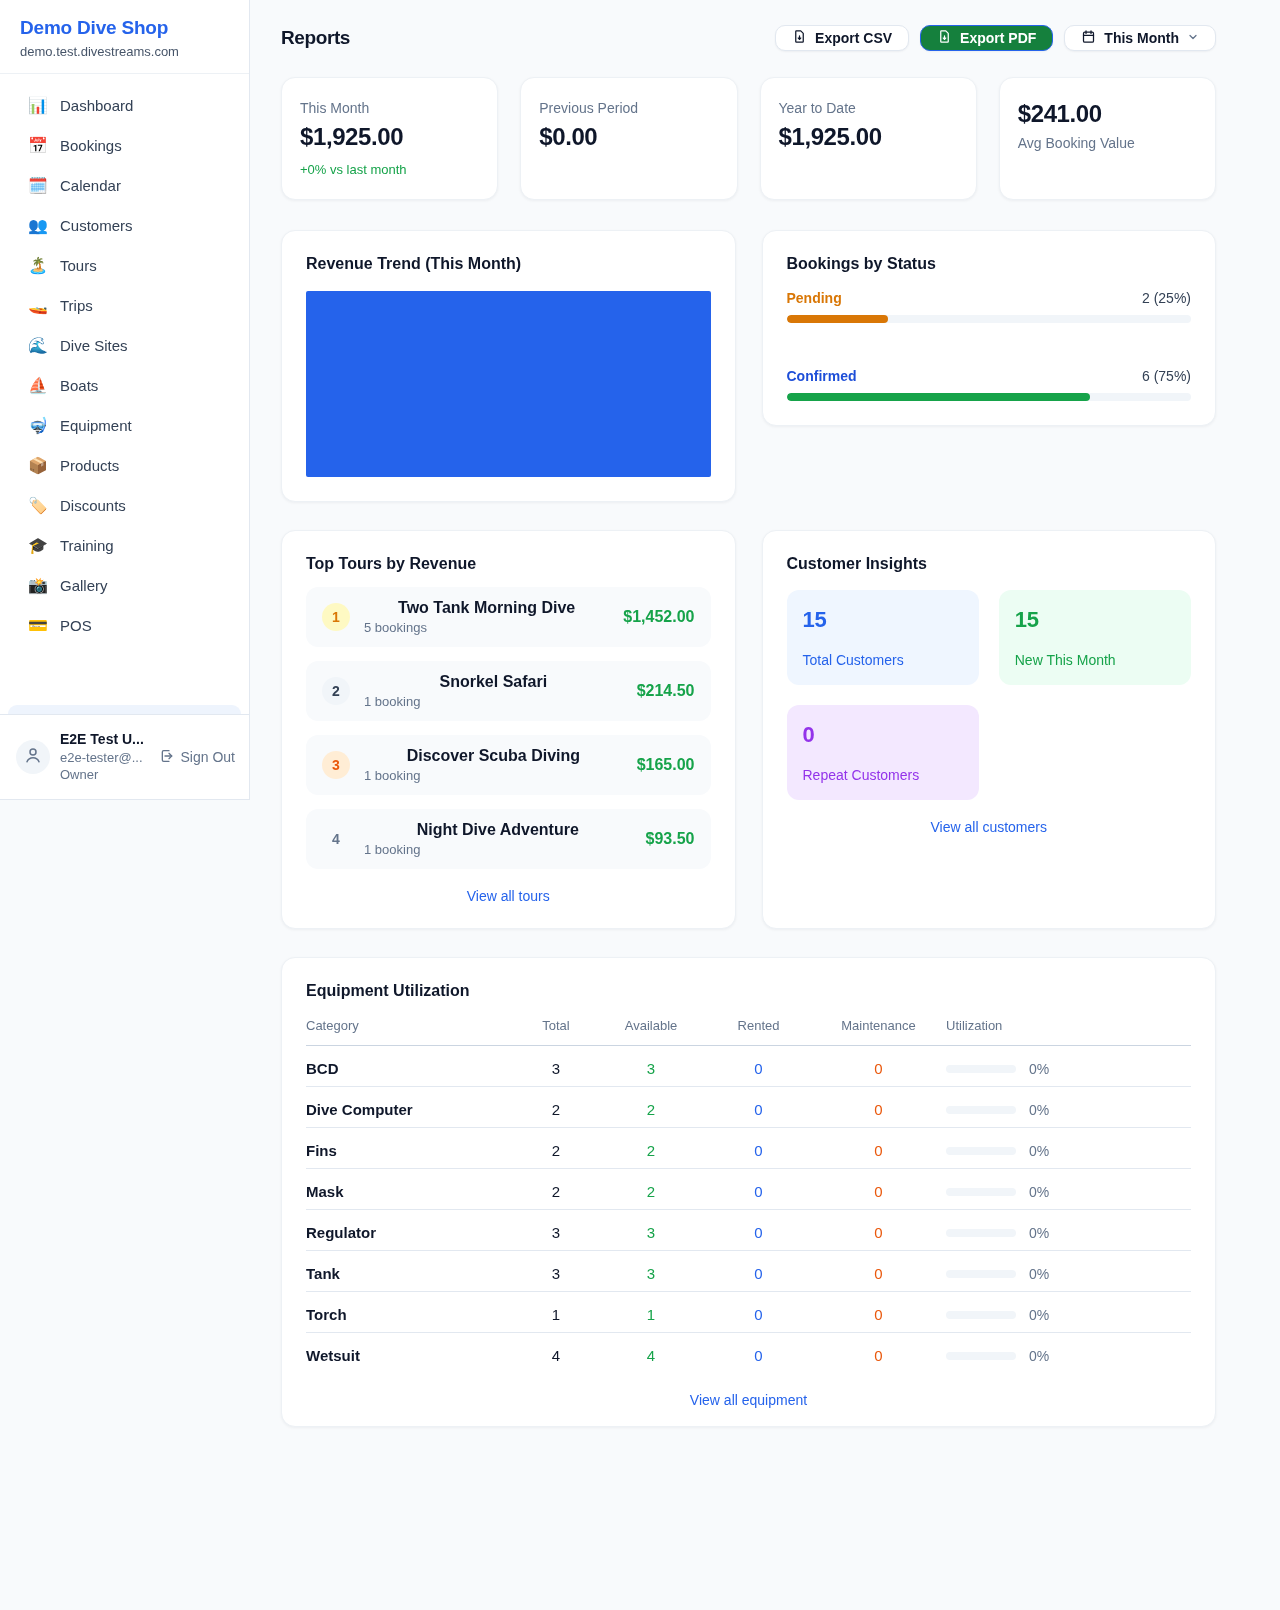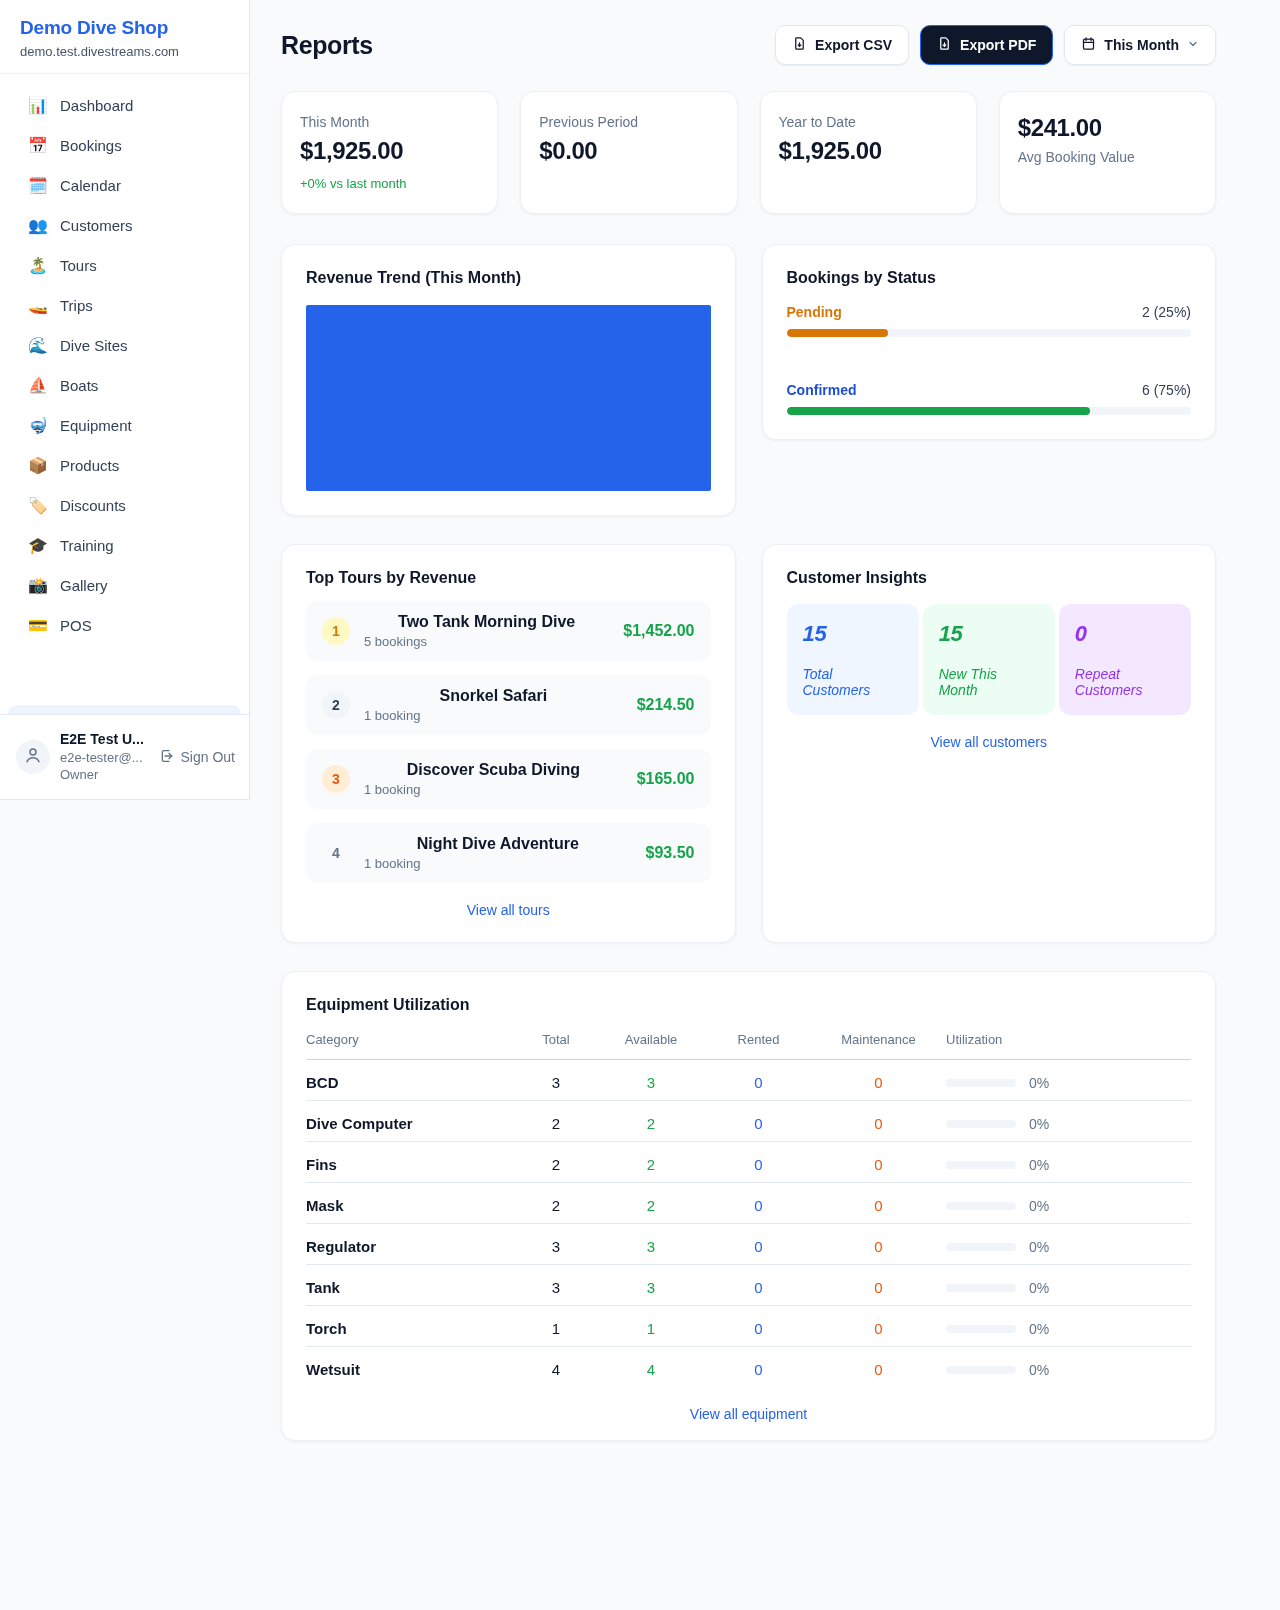--- a/index.html
+++ b/index.html
@@ -45,7 +45,7 @@
   
   .main { margin-left:250px; padding:25px 64px 48px 31px; }
   .header-row { display:flex; align-items:center; justify-content:space-between; margin-bottom:26px; }
-  .page-title { font-size:25px; font-weight:800; letter-spacing:-0.4px; }
+  .page-title { font-size:19px; font-weight:800; letter-spacing:-0.4px; }
   .actions { display:flex; gap:11px; }
   .btn {
     height:40px; padding:0 16px; border-radius:10px; background:#FFFFFF;

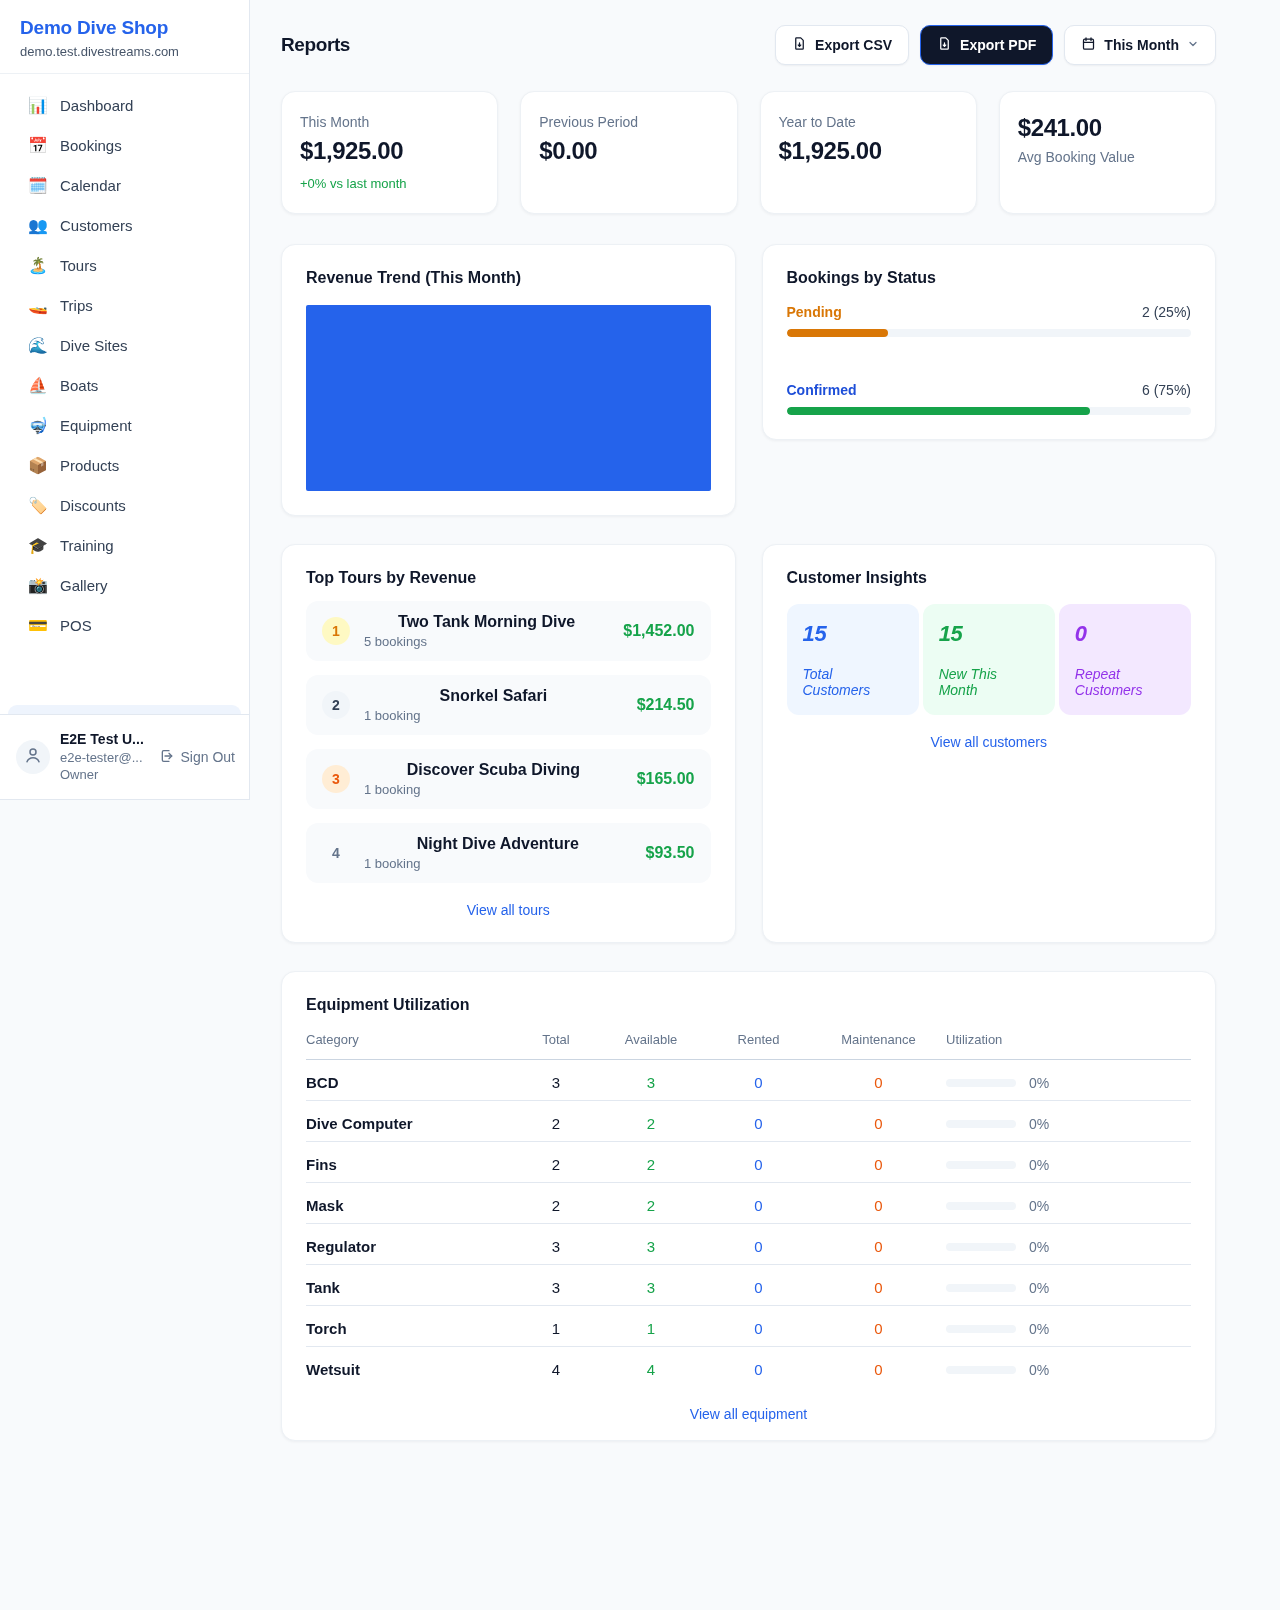--- a/index.html
+++ b/index.html
@@ -48,7 +48,7 @@
   .page-title { font-size:19px; font-weight:800; letter-spacing:-0.4px; }
   .actions { display:flex; gap:11px; }
   .btn {
-    height:40px; padding:0 16px; border-radius:10px; background:#FFFFFF;
+    height:26px; padding:0 16px; border-radius:10px; background:#FFFFFF;
     border:1px solid #E2E8F0; color:#0F172A; font-size:14px; font-weight:600;
     font-family:inherit; display:inline-flex; align-items:center; gap:8px; cursor:pointer;
     box-shadow:0 1px 2px rgba(15,23,42,0.05);

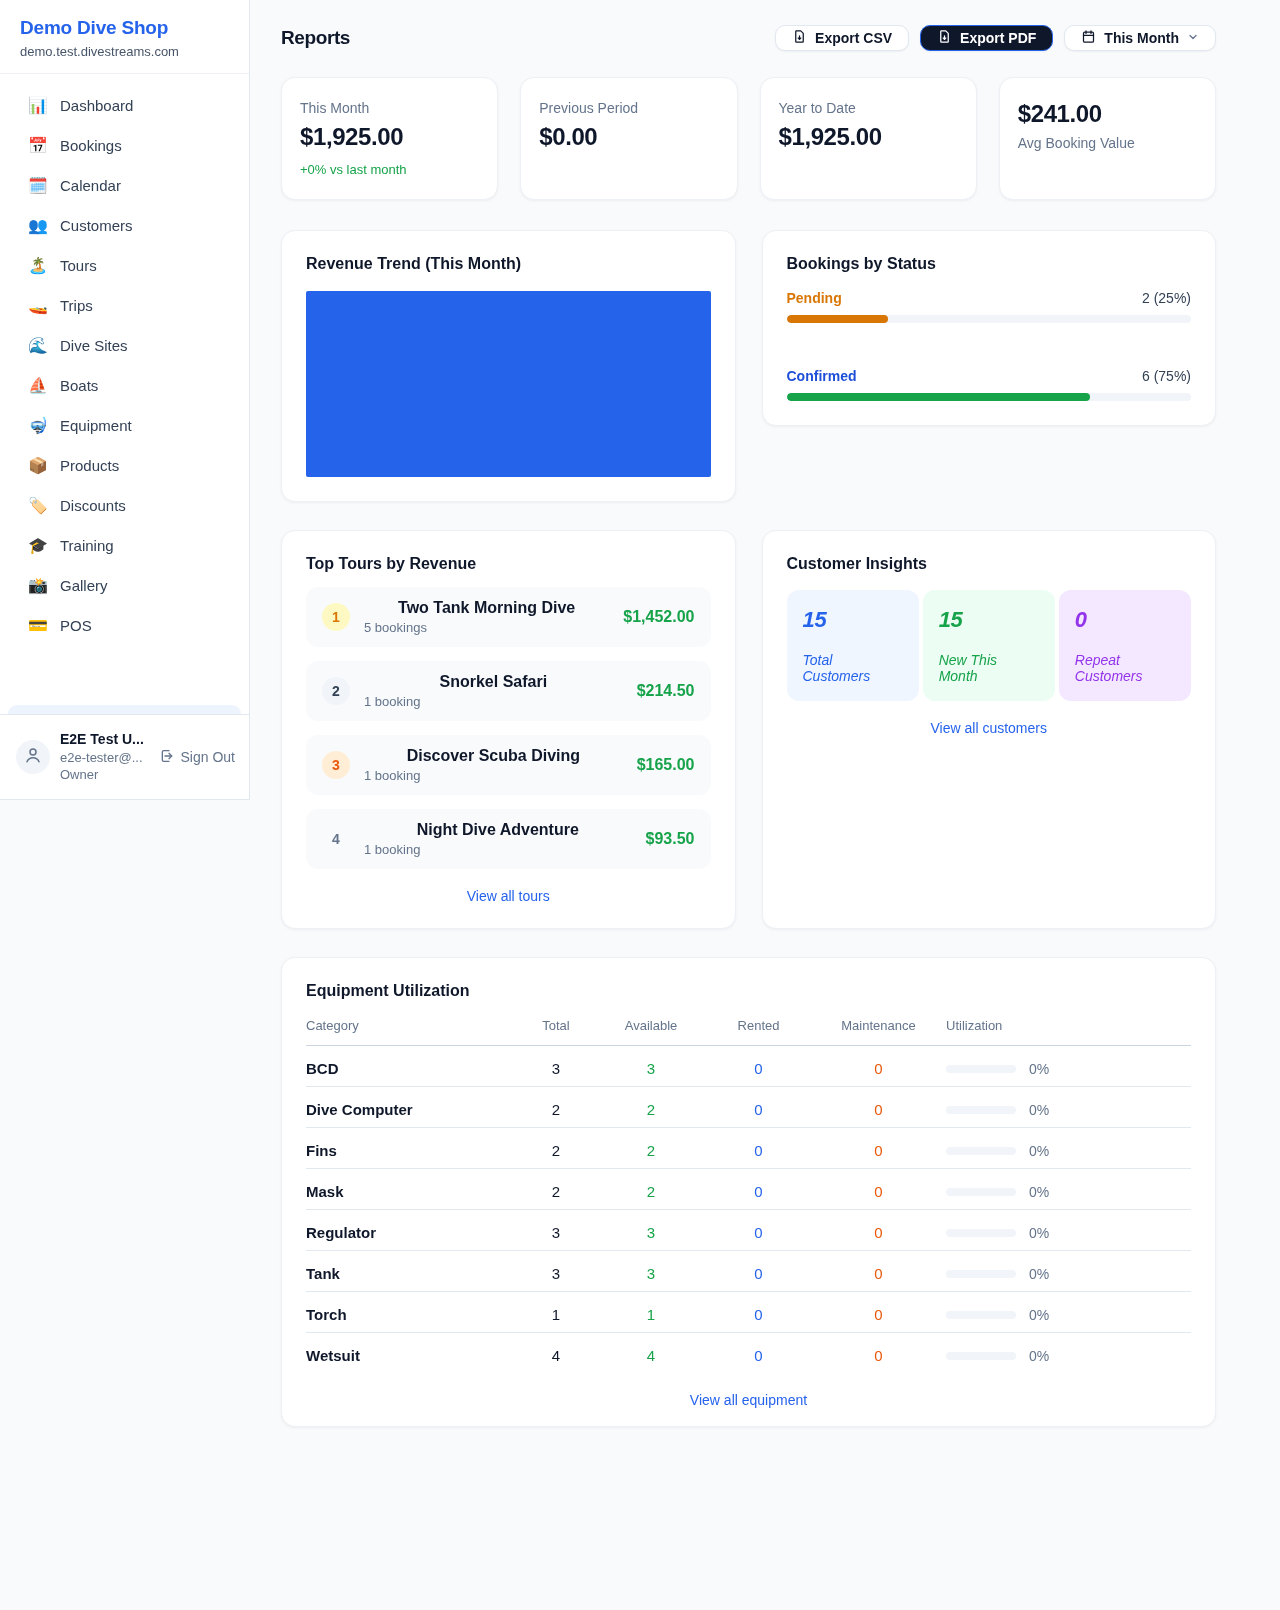--- a/index.html
+++ b/index.html
@@ -53,7 +53,7 @@
     font-family:inherit; display:inline-flex; align-items:center; gap:8px; cursor:pointer;
     box-shadow:0 1px 2px rgba(15,23,42,0.05);
   }
-  .btn-primary { background:#0f172a; border-color:#2563EB; color:#FFFFFF; }
+  .btn-primary { background:#15803d; border-color:#2563EB; color:#FFFFFF; }
   .btn svg { flex:none; }
   .card {
     background:#FFFFFF; border:1px solid #EDF1F5; border-radius:14px;

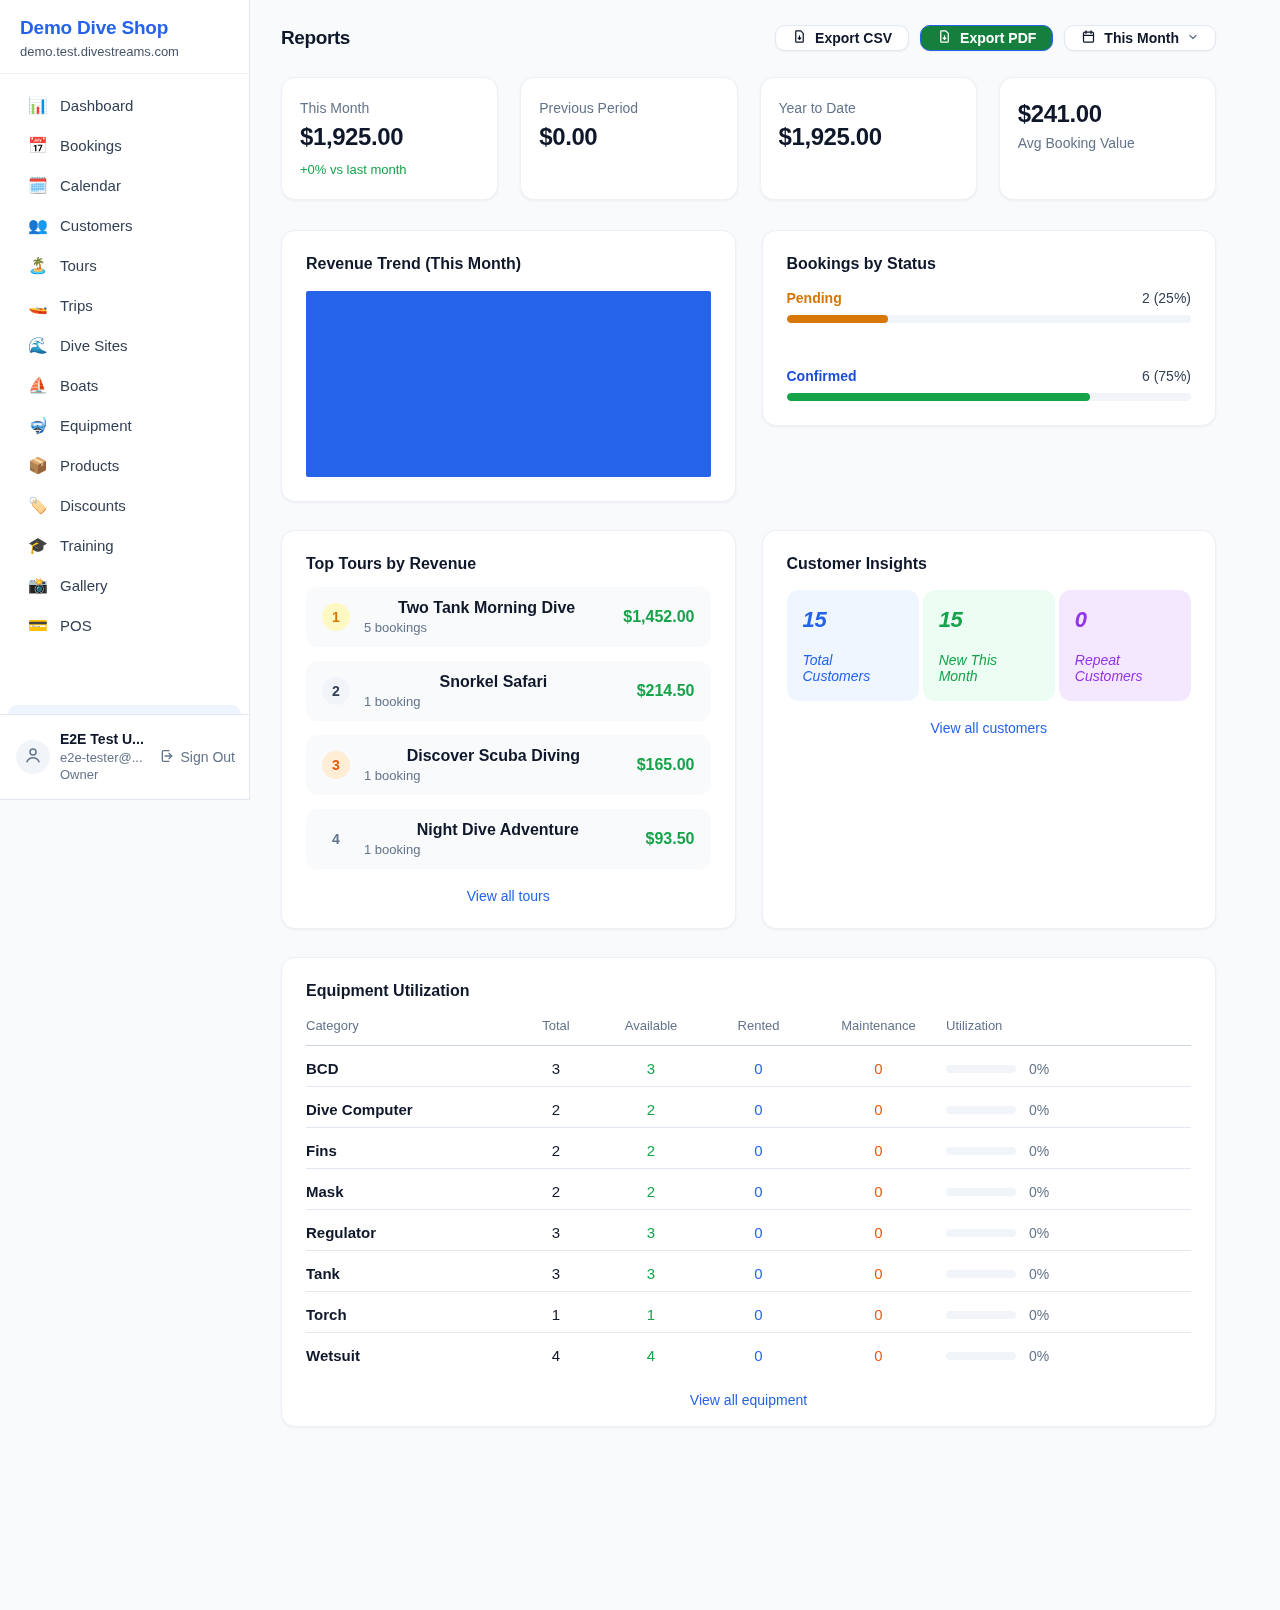--- a/index.html
+++ b/index.html
@@ -97,7 +97,7 @@
     margin-top:19px; cursor:pointer;
   }
   
-  .insights-grid { display:grid; grid-template-columns:1fr 1fr 1fr; gap:4px; margin-top:17px;font-style:italic; }
+  .insights-grid { display:grid; grid-template-columns:1fr 1fr; gap:20px; margin-top:17px; }
   .insight-box { border-radius:12px; padding:17px 16px; min-height:84px; }
   .insight-value { font-size:22px; font-weight:800; letter-spacing:-0.3px; }
   .insight-label { font-size:14px; margin-top:19px; }

